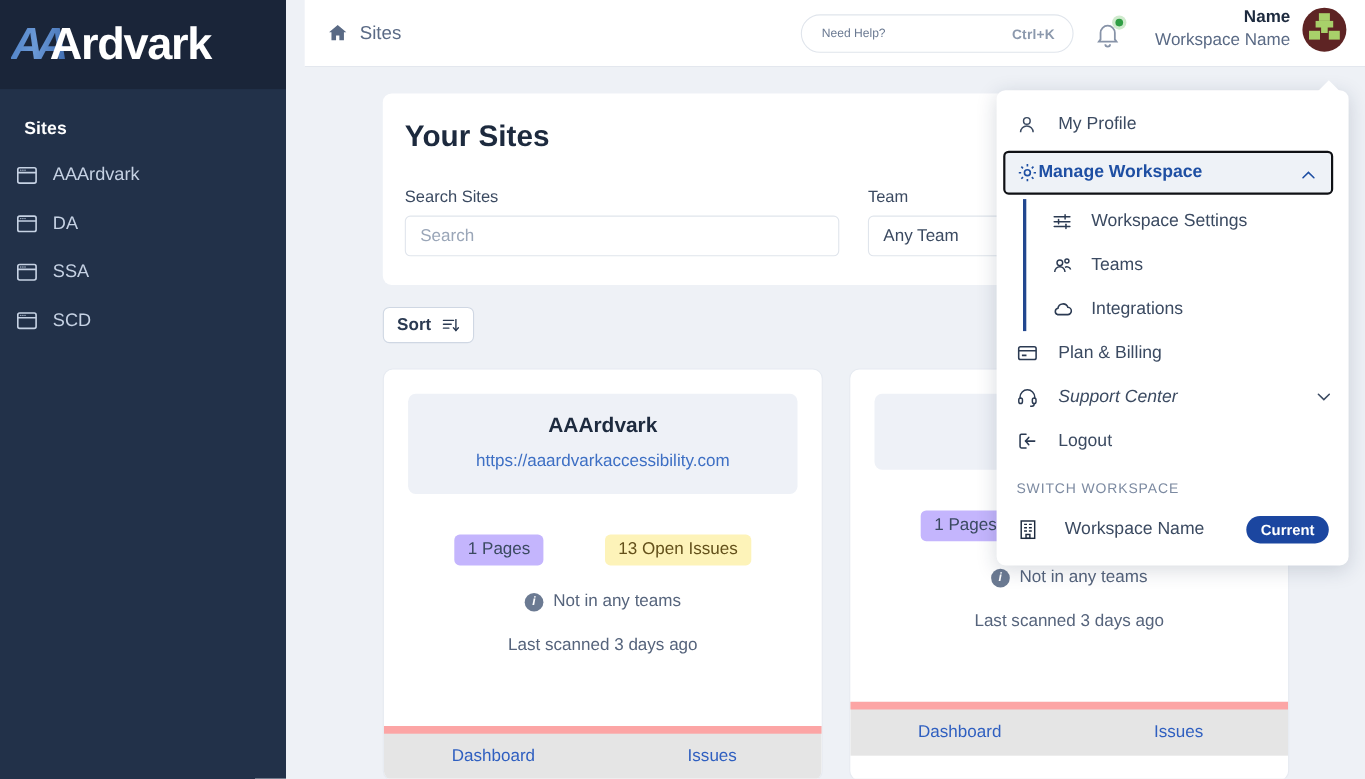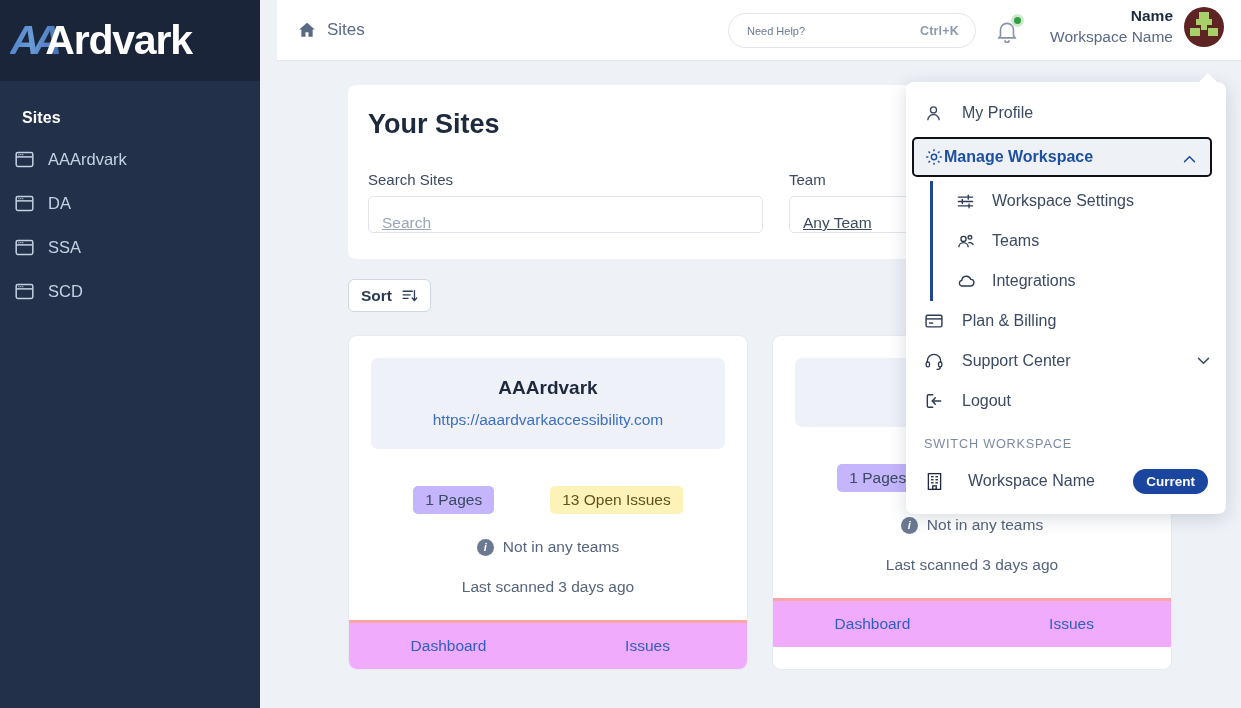--- a/index.html
+++ b/index.html
@@ -122,8 +122,8 @@
   .field-label { font-size: 15px; color: #3b4a61; margin-bottom: 8px; }
   .field-input {
     height: 37px; border: 1px solid #e0e5ec; border-radius: 5px;
-    background: #fff; display: flex; align-items: flex-end;
-    padding: 0 13px; font-size: 15.5px; text-decoration: underline;
+    background: #fff; display: flex; align-items: center;
+    padding: 0 13px; font-size: 15.5px;
   }
   #search-field { width: 395px; color: #9aa6b8; }
   #team-field { width: 290px; color: #3b4a61; }

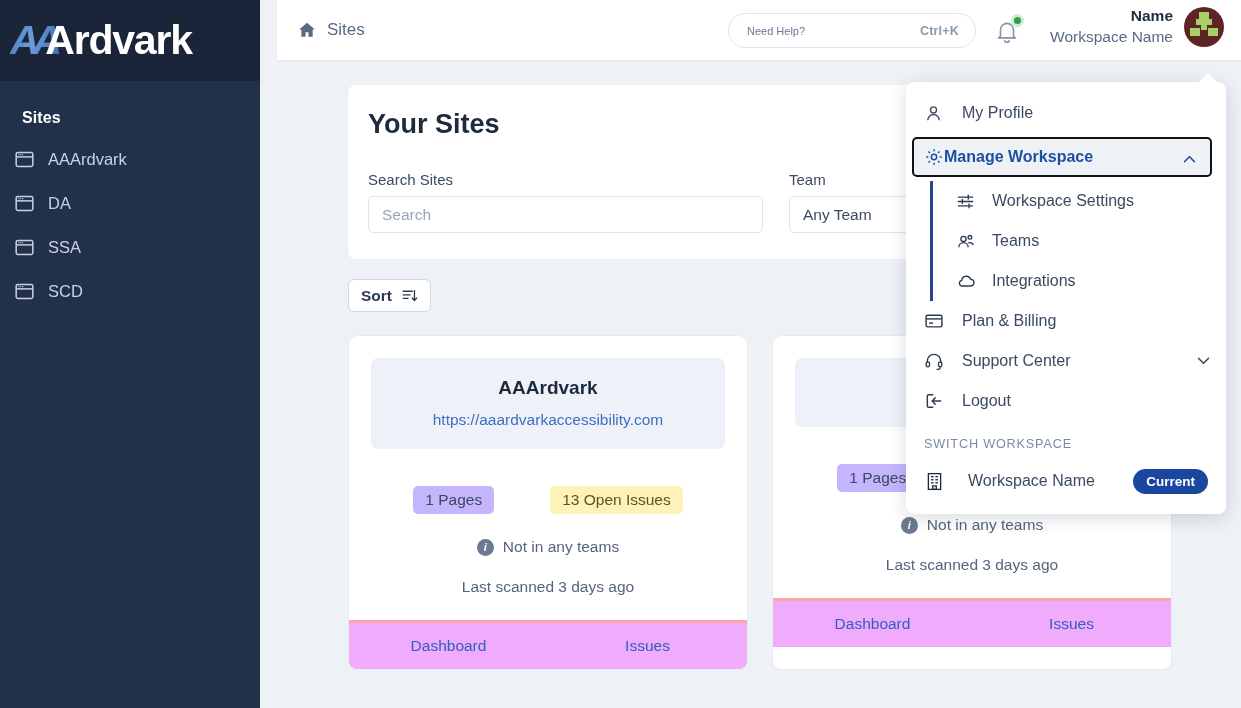--- a/index.html
+++ b/index.html
@@ -501,7 +501,7 @@
     <span>Plan &amp; Billing</span>
   </div>
 
-  <div class="dd-item" style="position:relative;">
+  <div class="dd-item" style="position:relative;font-style:italic;">
     <span class="dd-ic">
       <svg width="20" height="20" viewBox="0 0 24 24" fill="none" stroke="#2b3a52" stroke-width="1.6">
         <path d="M4 14v-2a8 8 0 0 1 16 0v2"></path>

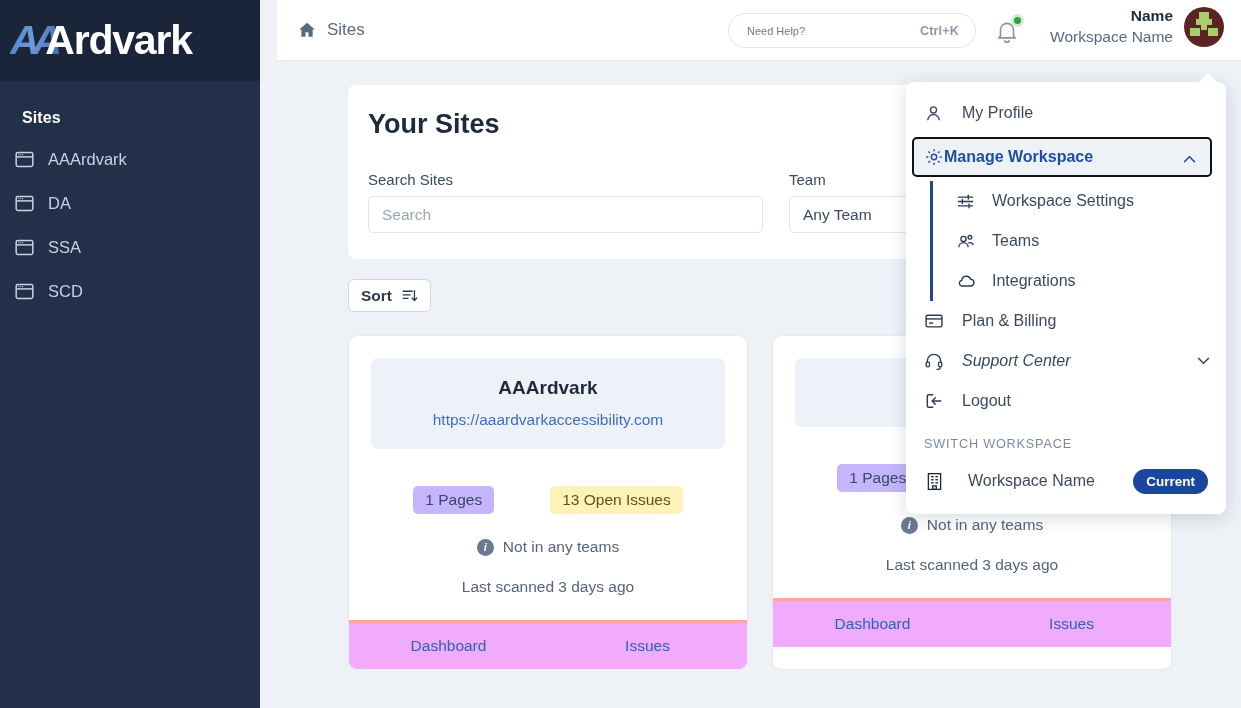--- a/index.html
+++ b/index.html
@@ -167,8 +167,8 @@
   }
   .card-scan { text-align: center; font-size: 15.5px; color: #56647c; margin-top: 22px; padding-bottom: 24px; }
   .card-foot {
-    border-top: 3px solid #fca5a5; background: #f0abfc;
-    display: flex; height: 49px;
+    border-top: 7px solid #fca5a5; background: #e5e5e5;
+    display: flex; height: 49px; margin-top: 40px;
   }
   .card-foot a {
     flex: 1; display: flex; align-items: center; justify-content: center;

